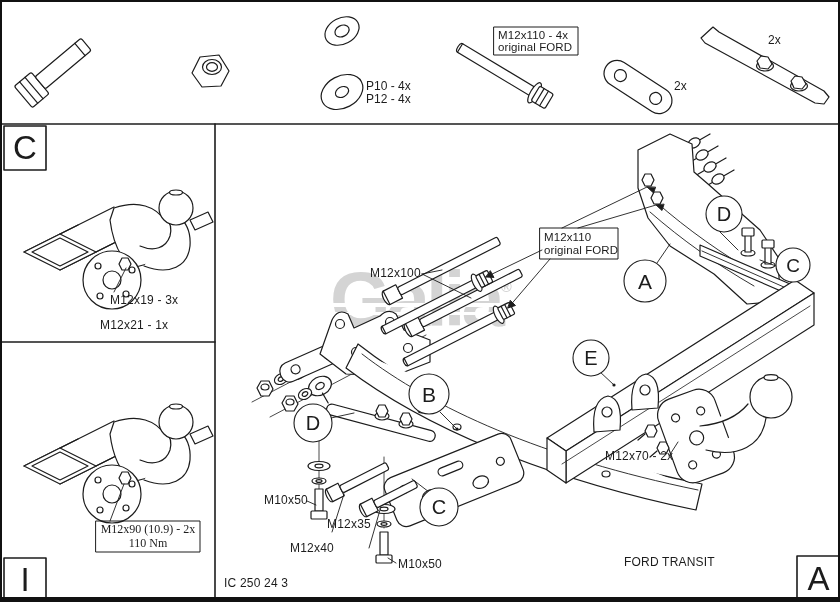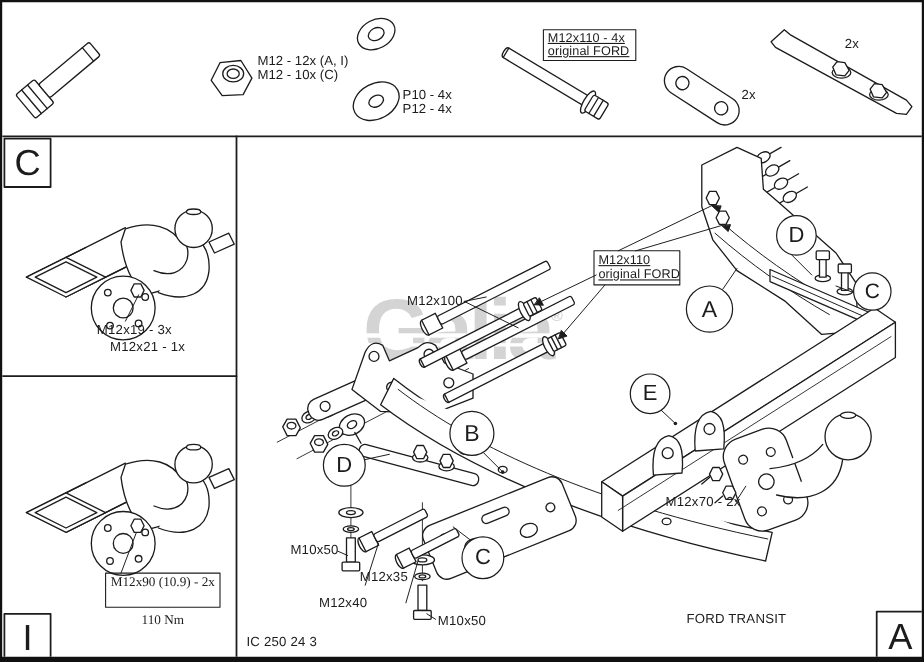--- a/index.html
+++ b/index.html
@@ -9,7 +9,7 @@
     font-family:"Liberation Sans", sans-serif;color:#1c1c1c;overflow:hidden;
   }
   .t{position:absolute;font-size:12px;line-height:13px;white-space:pre;letter-spacing:.2px;}
-  .t11{position:absolute;font-size:11.5px;line-height:12.5px;white-space:pre;letter-spacing:.1px;text-decoration:underline;}
+  .t11{position:absolute;font-size:11.5px;line-height:12.5px;white-space:pre;letter-spacing:.1px;}
   .list div{font-size:12px;line-height:13px;white-space:pre;}
   .cornerletter{position:absolute;display:flex;align-items:center;justify-content:center;
     font-size:33px;font-weight:400;}

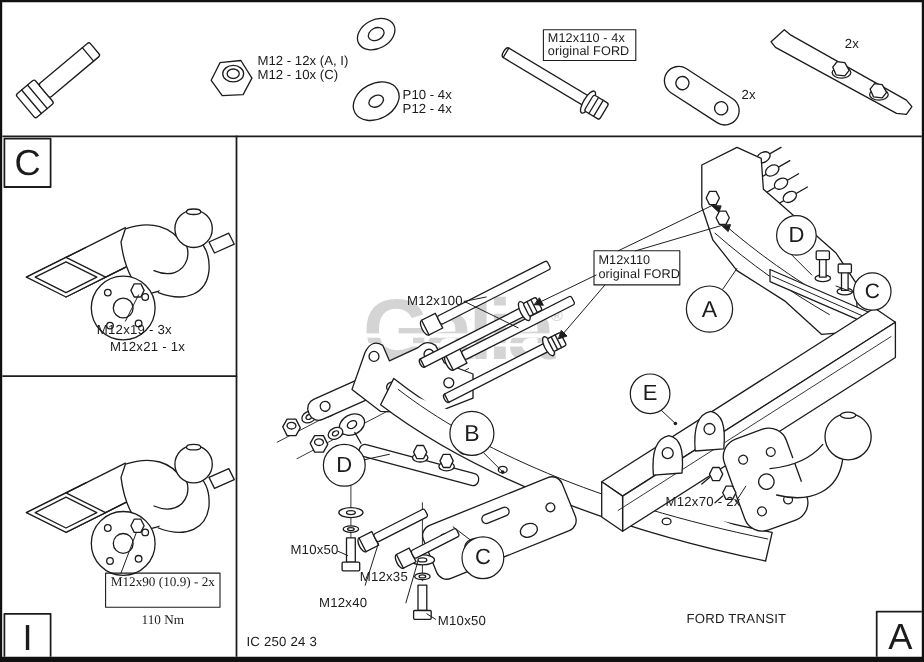--- a/index.html
+++ b/index.html
@@ -404,10 +404,6 @@
   <div class="txt-layer">
 
 
-    <div class="list" style="position:absolute;left:232px;top:47px">
-      <div>M12 - 12x (A, I)</div>
-      <div>M12 - 10x (C)</div>
-    </div>
 
     <div class="list" style="position:absolute;left:364px;top:78px">
       <div>P10 - 4x</div>

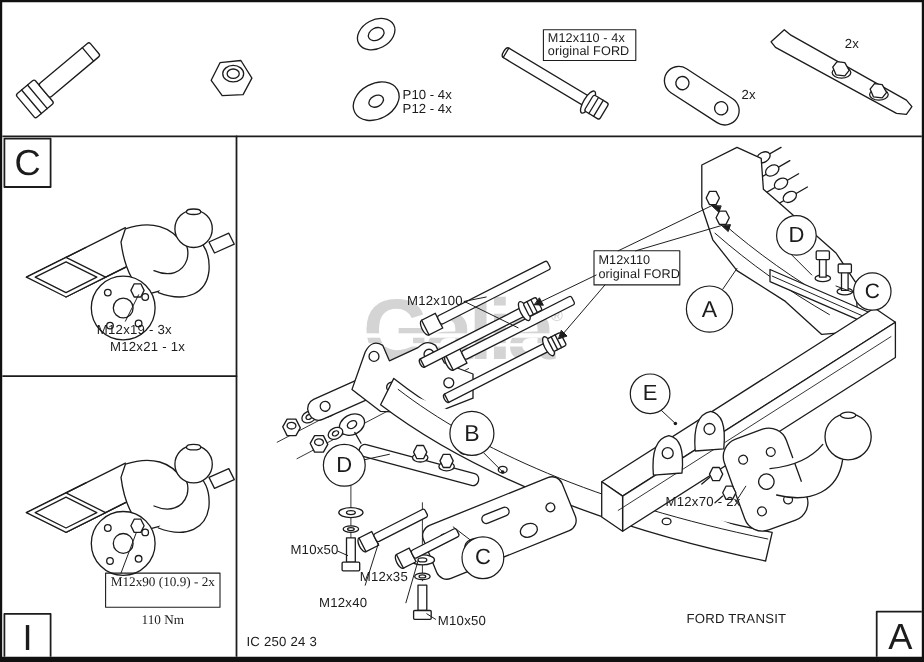--- a/index.html
+++ b/index.html
@@ -419,7 +419,7 @@
     <div class="cornerletter" style="left:2px;top:556px;width:42px;height:43px">I</div>
     <div class="cornerletter" style="left:795px;top:554px;width:43px;height:45px">A</div>
 
-    <div class="t" style="left:86px;top:292px">M12x19 - 3x</div>
+    <div class="t" style="left:108px;top:292px">M12x19 - 3x</div>
     <div class="t" style="left:98px;top:307px">M12x21 - 1x</div>
 
     <div class="boxtext" style="left:94px;top:521px;width:104px">M12x90 (10.9) - 2x</div>

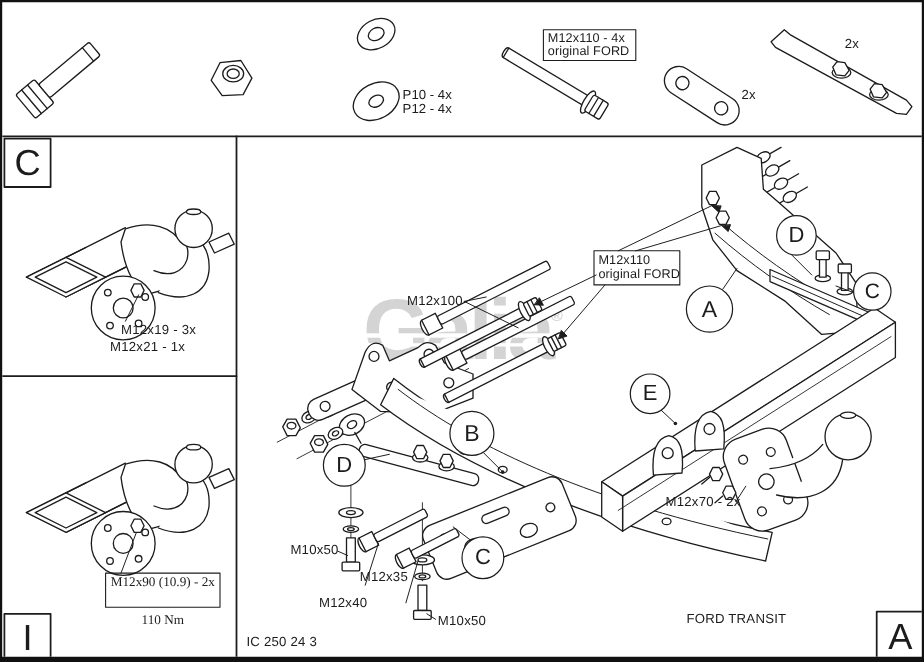--- a/index.html
+++ b/index.html
@@ -420,7 +420,7 @@
     <div class="cornerletter" style="left:795px;top:554px;width:43px;height:45px">A</div>
 
     <div class="t" style="left:108px;top:292px">M12x19 - 3x</div>
-    <div class="t" style="left:98px;top:307px">M12x21 - 1x</div>
+    <div class="t" style="left:98px;top:317px">M12x21 - 1x</div>
 
     <div class="boxtext" style="left:94px;top:521px;width:104px">M12x90 (10.9) - 2x</div>
     <div class="boxtext" style="left:94px;top:555px;width:104px">110 Nm</div>

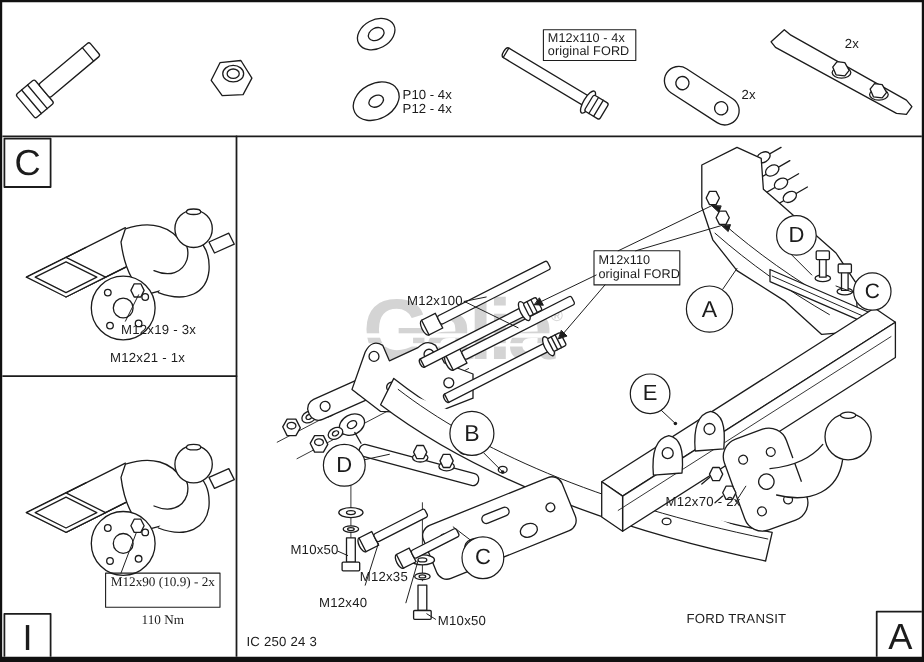--- a/index.html
+++ b/index.html
@@ -423,7 +423,7 @@
     <div class="t" style="left:98px;top:317px">M12x21 - 1x</div>
 
     <div class="boxtext" style="left:94px;top:521px;width:104px">M12x90 (10.9) - 2x</div>
-    <div class="boxtext" style="left:94px;top:555px;width:104px">110 Nm</div>
+    <div class="boxtext" style="left:94px;top:535px;width:104px">110 Nm</div>
 
     <div class="t" style="left:368px;top:265px">M12x100</div>
     <div class="t11" style="left:542px;top:229px">M12x110</div>

